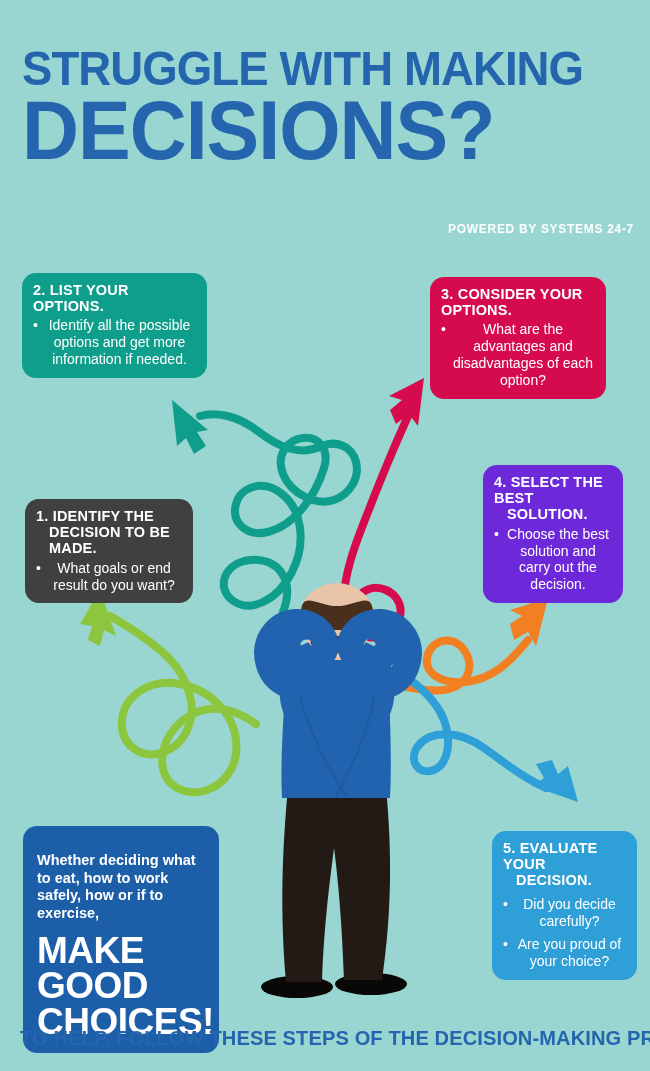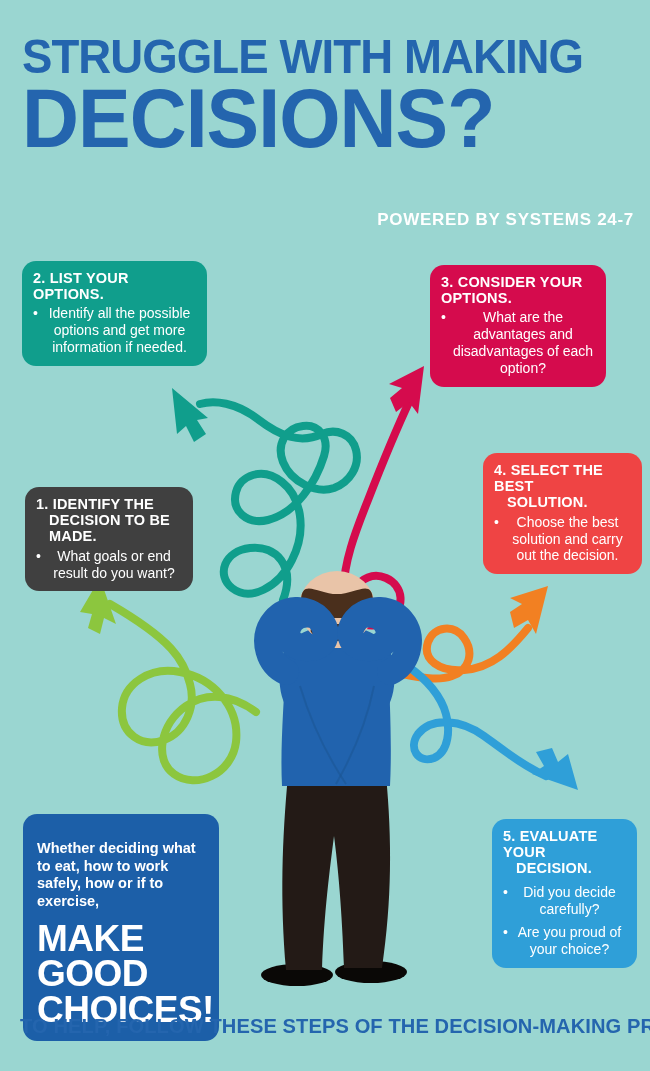--- a/index.html
+++ b/index.html
@@ -10,7 +10,7 @@
     font-family:"Liberation Sans", sans-serif;
     overflow:hidden;
   }
-  #poster { position:absolute; inset:0; }
+  #poster { position:absolute; inset:0;margin-top:12px; }
 
   
   .headline {

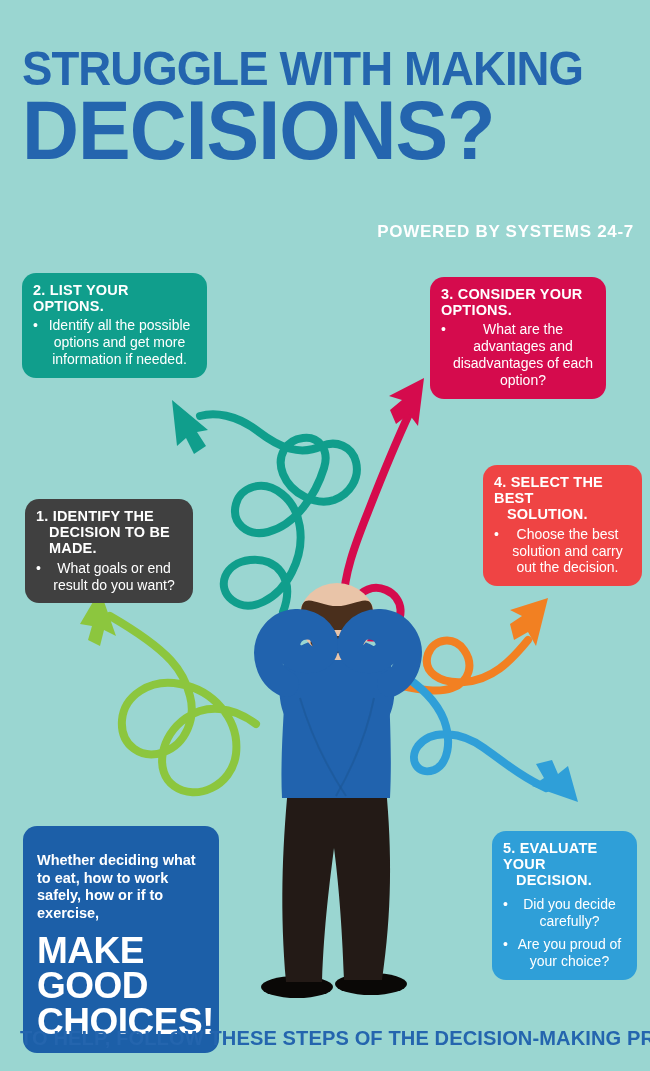--- a/index.html
+++ b/index.html
@@ -41,7 +41,7 @@
     position:absolute;
     right:16px; top:210px;
     color:#ffffff;
-    font-size:17px;
+    font-size:12px;
     font-weight:bold;
     letter-spacing:0.7px;
     white-space:nowrap;

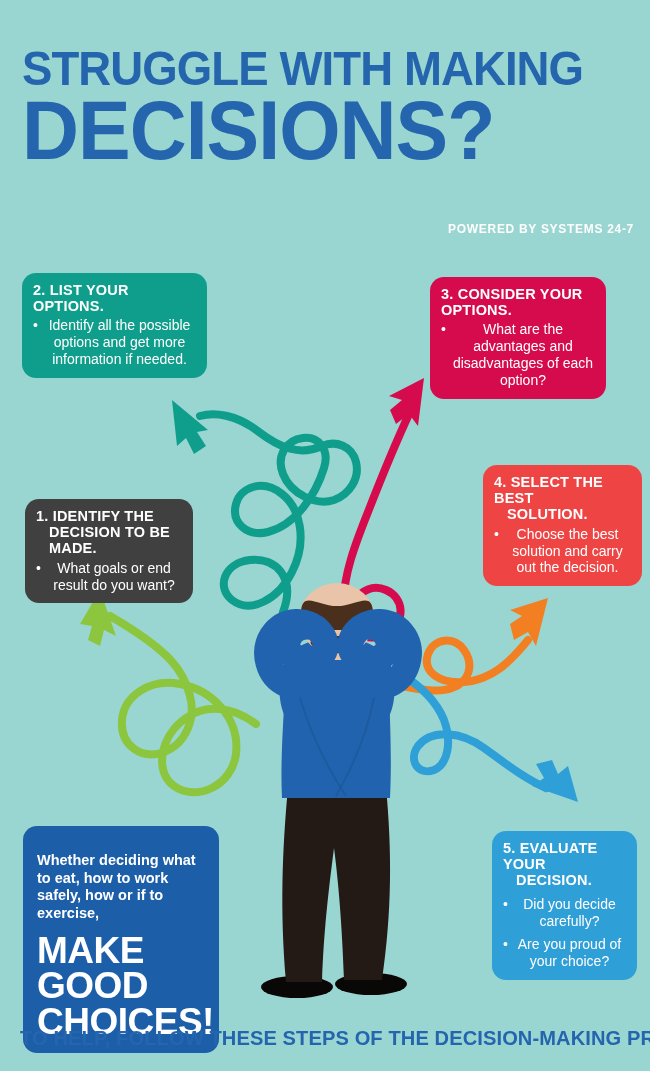--- a/index.html
+++ b/index.html
@@ -89,7 +89,7 @@
   #card1 { left:25px;  top:487px; width:168px; background:#404040; }
   #card2 { left:22px;  top:261px; width:185px; background:#109e8c; }
   #card3 { left:430px; top:265px; width:176px; background:#d50b4d; }
-  #card4 { left:483px; top:453px; width:159px; background:#ef4444; }
+  #card4 { left:483px; top:453px; width:140px; background:#6d28d9; }
   #card5 { left:492px; top:819px; width:145px; background:#2f9fd8; }
 
   #card2 .title, #card3 .title { margin-bottom:2px; }

